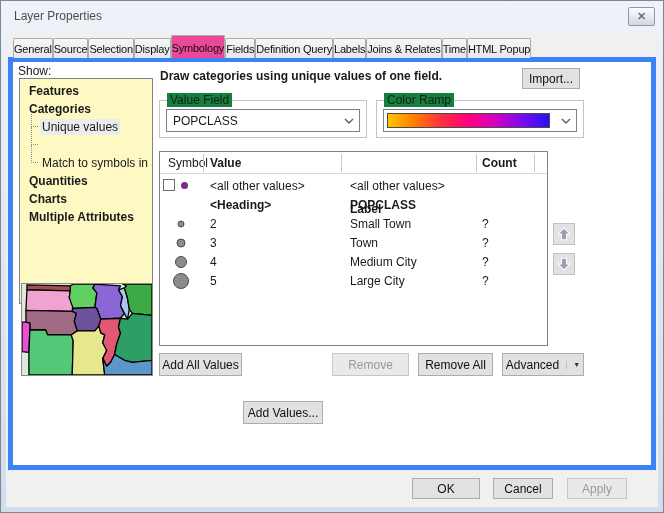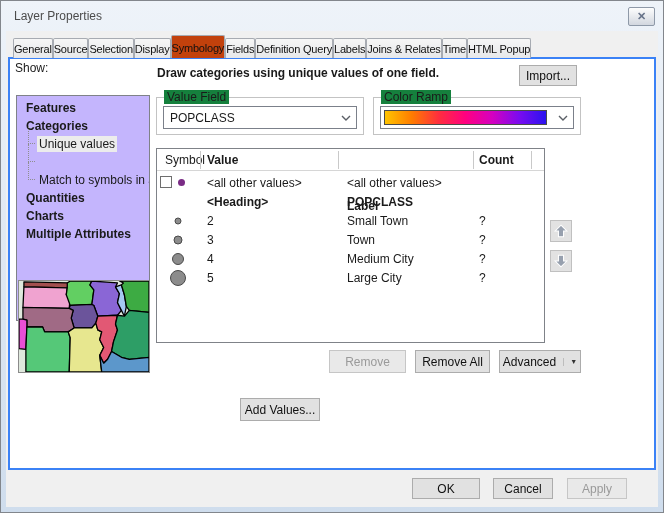--- a/index.html
+++ b/index.html
@@ -25,7 +25,7 @@
   .tab{flex:0 0 auto;border:1px solid #a7abb2;border-bottom:none;border-radius:2px 2px 0 0;
     background:linear-gradient(#f6f6f6,#e7e8ea);padding:4px 0 3px;font-size:11px;letter-spacing:-0.2px;
     white-space:nowrap;position:relative;z-index:1;color:#111;}
-  .tab.active{background:#c2410c;padding-top:6px;padding-bottom:5px;margin-bottom:-1px;z-index:3;}
+  .tab.active{background:#ec4899;padding-top:6px;padding-bottom:5px;margin-bottom:-1px;z-index:3;}
 
   
   .page{position:absolute;left:2px;right:2px;top:26px;bottom:37px;background:#fff;border:2px solid #3b82f6;}

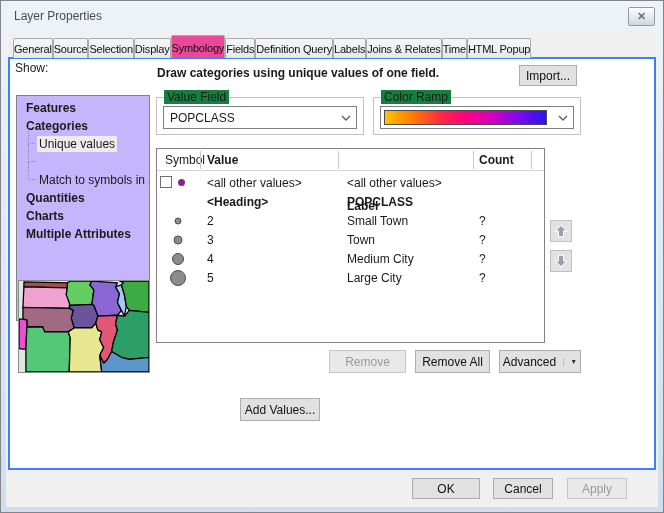--- a/index.html
+++ b/index.html
@@ -28,7 +28,7 @@
   .tab.active{background:#ec4899;padding-top:6px;padding-bottom:5px;margin-bottom:-1px;z-index:3;}
 
   
-  .page{position:absolute;left:2px;right:2px;top:26px;bottom:37px;background:#fff;border:2px solid #3b82f6;}
+  .page{position:absolute;left:2px;right:2px;top:26px;bottom:37px;background:#fff;border:5px solid #3b82f6;}
 
   .show-label{position:absolute;left:5px;top:2px;}
   .tree-box{position:absolute;left:6px;top:16px;width:134px;height:226px;background:#c4b5fd;

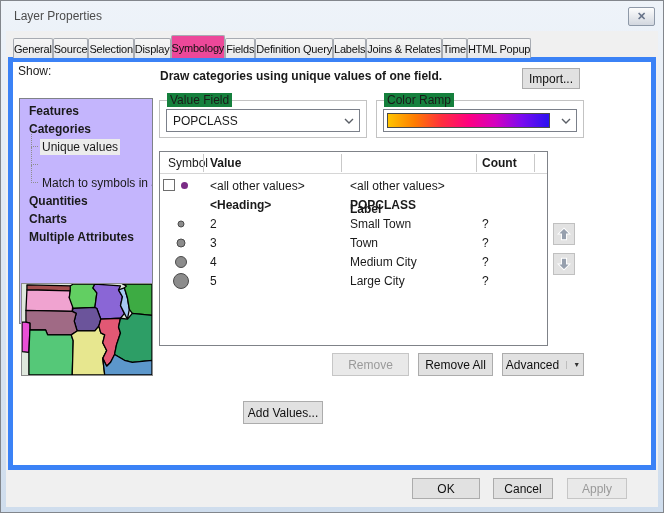--- a/index.html
+++ b/index.html
@@ -31,8 +31,8 @@
   .page{position:absolute;left:2px;right:2px;top:26px;bottom:37px;background:#fff;border:5px solid #3b82f6;}
 
   .show-label{position:absolute;left:5px;top:2px;}
-  .tree-box{position:absolute;left:6px;top:16px;width:134px;height:226px;background:#c4b5fd;
-    border:1px solid #7f8288;overflow:hidden;margin-top:20px;}
+  .tree-box{position:absolute;left:6px;top:16px;width:134px;height:226px;background:#fef9c3;
+    border:1px solid #7f8288;overflow:hidden;}
   .tree-items{position:absolute;left:0;top:3px;right:0;}
   .tree-item{height:18px;line-height:18px;white-space:nowrap;position:relative;}
   .tree-item.lvl0{padding-left:7px;font-weight:bold;}

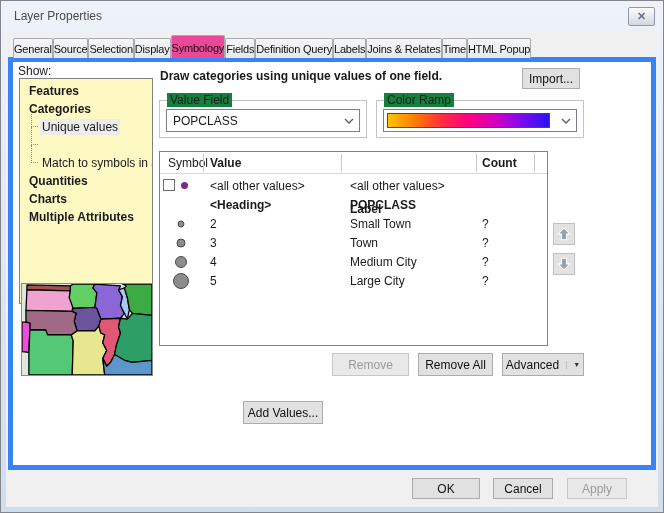--- a/index.html
+++ b/index.html
@@ -274,6 +274,9 @@
         </svg>
       </div>
 
+      <div class="btn act b-addall">
+        <span>Add All Values</span>
+      </div>
       <div class="btn act b-addval">
         <span>Add Values...</span>
       </div>

